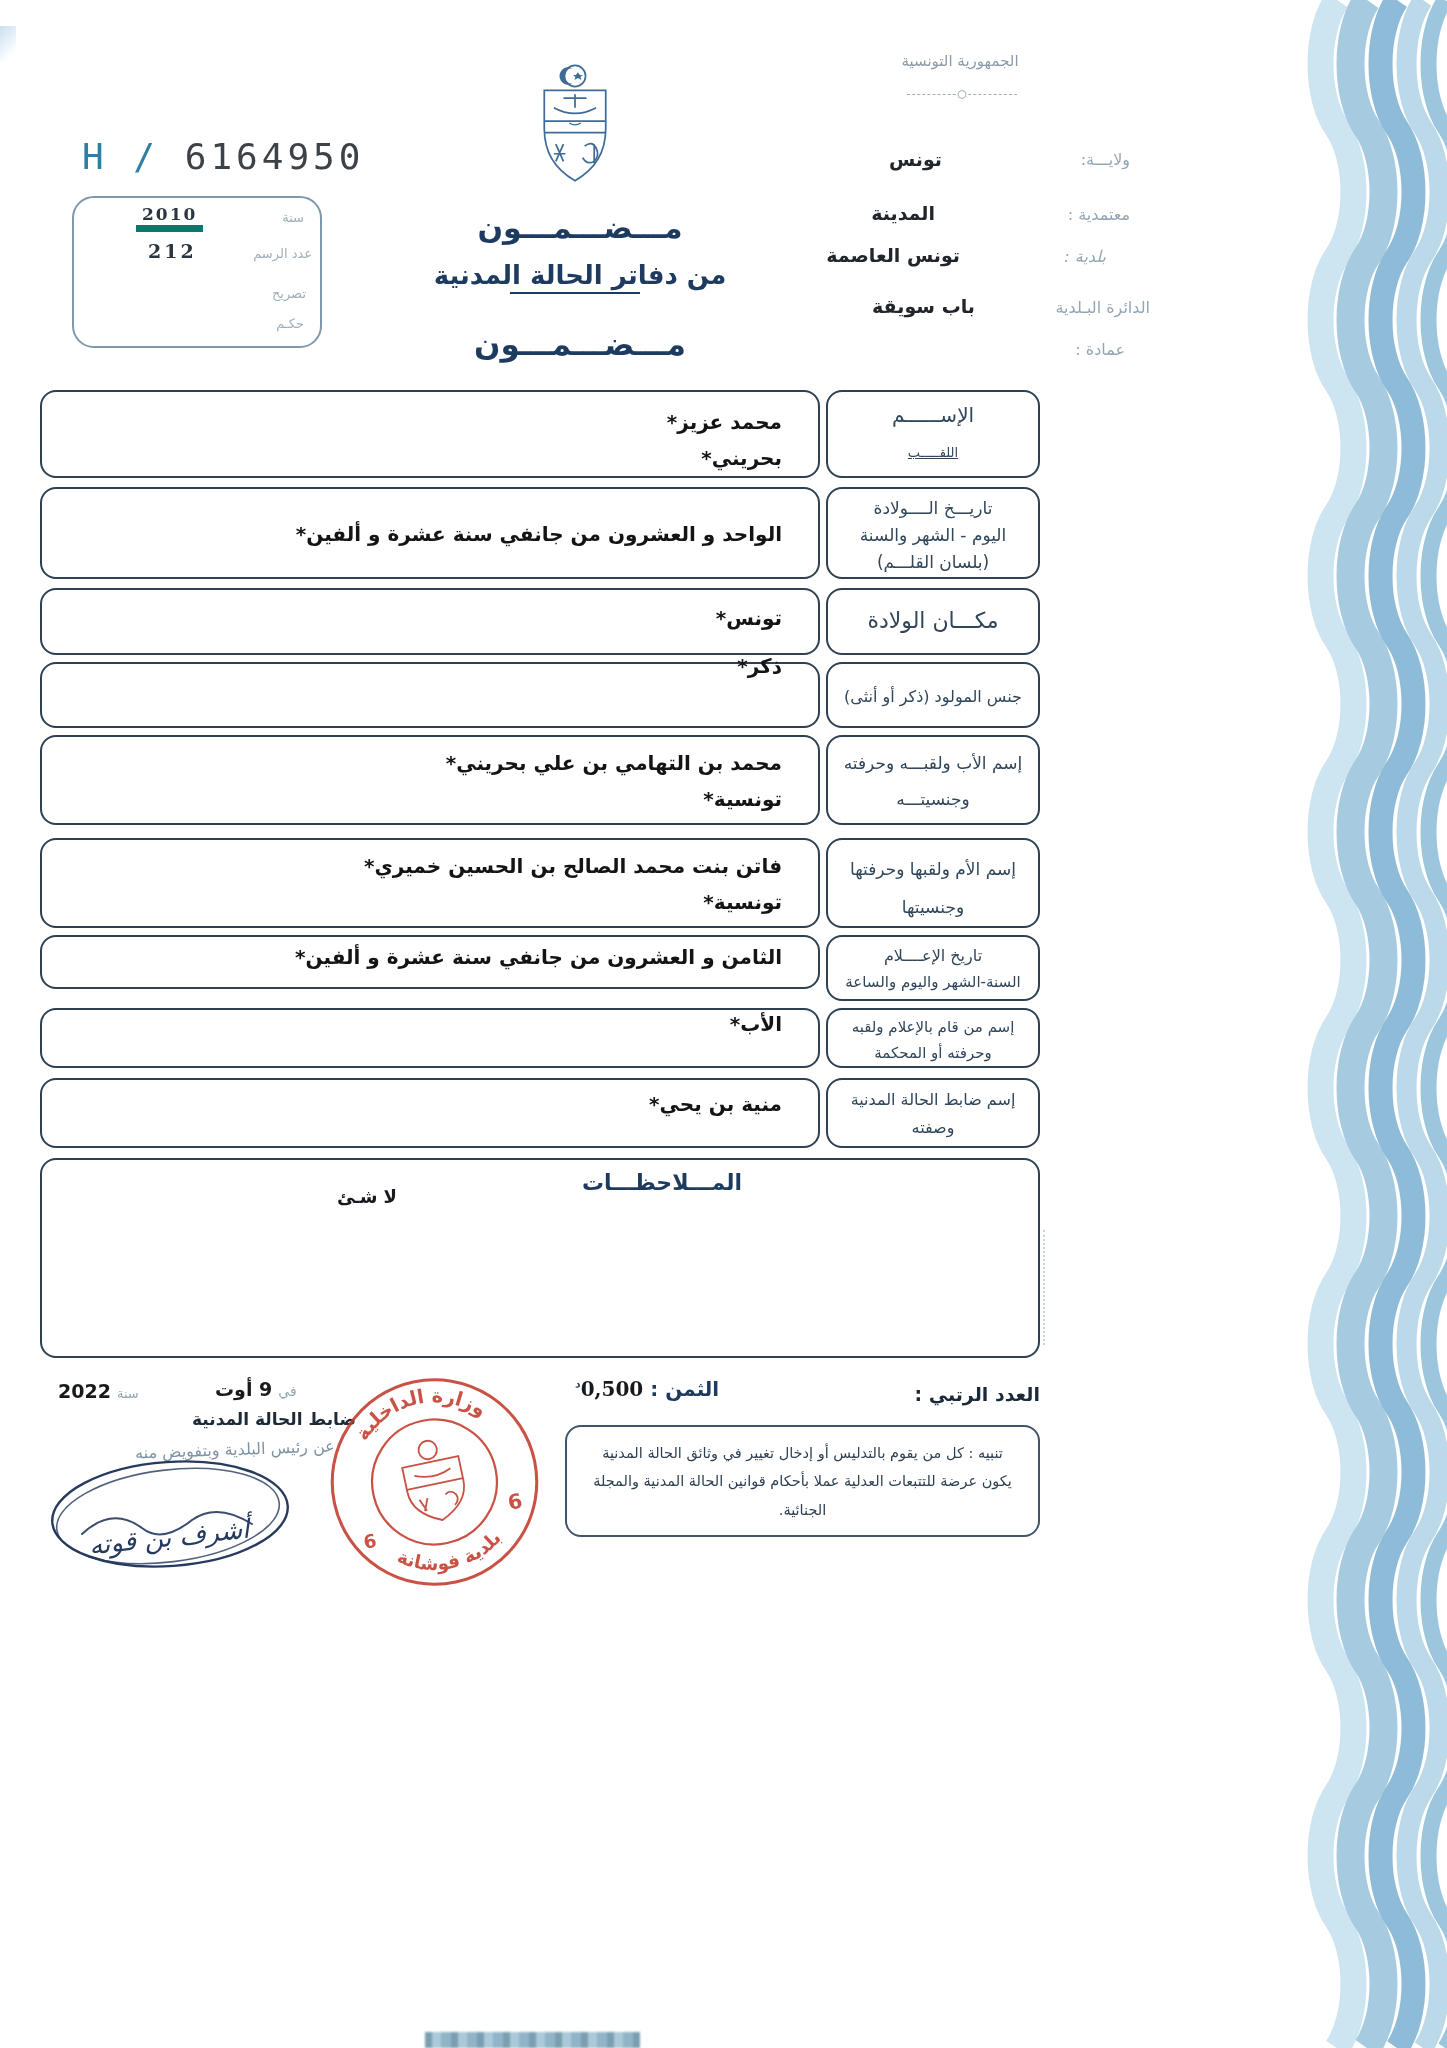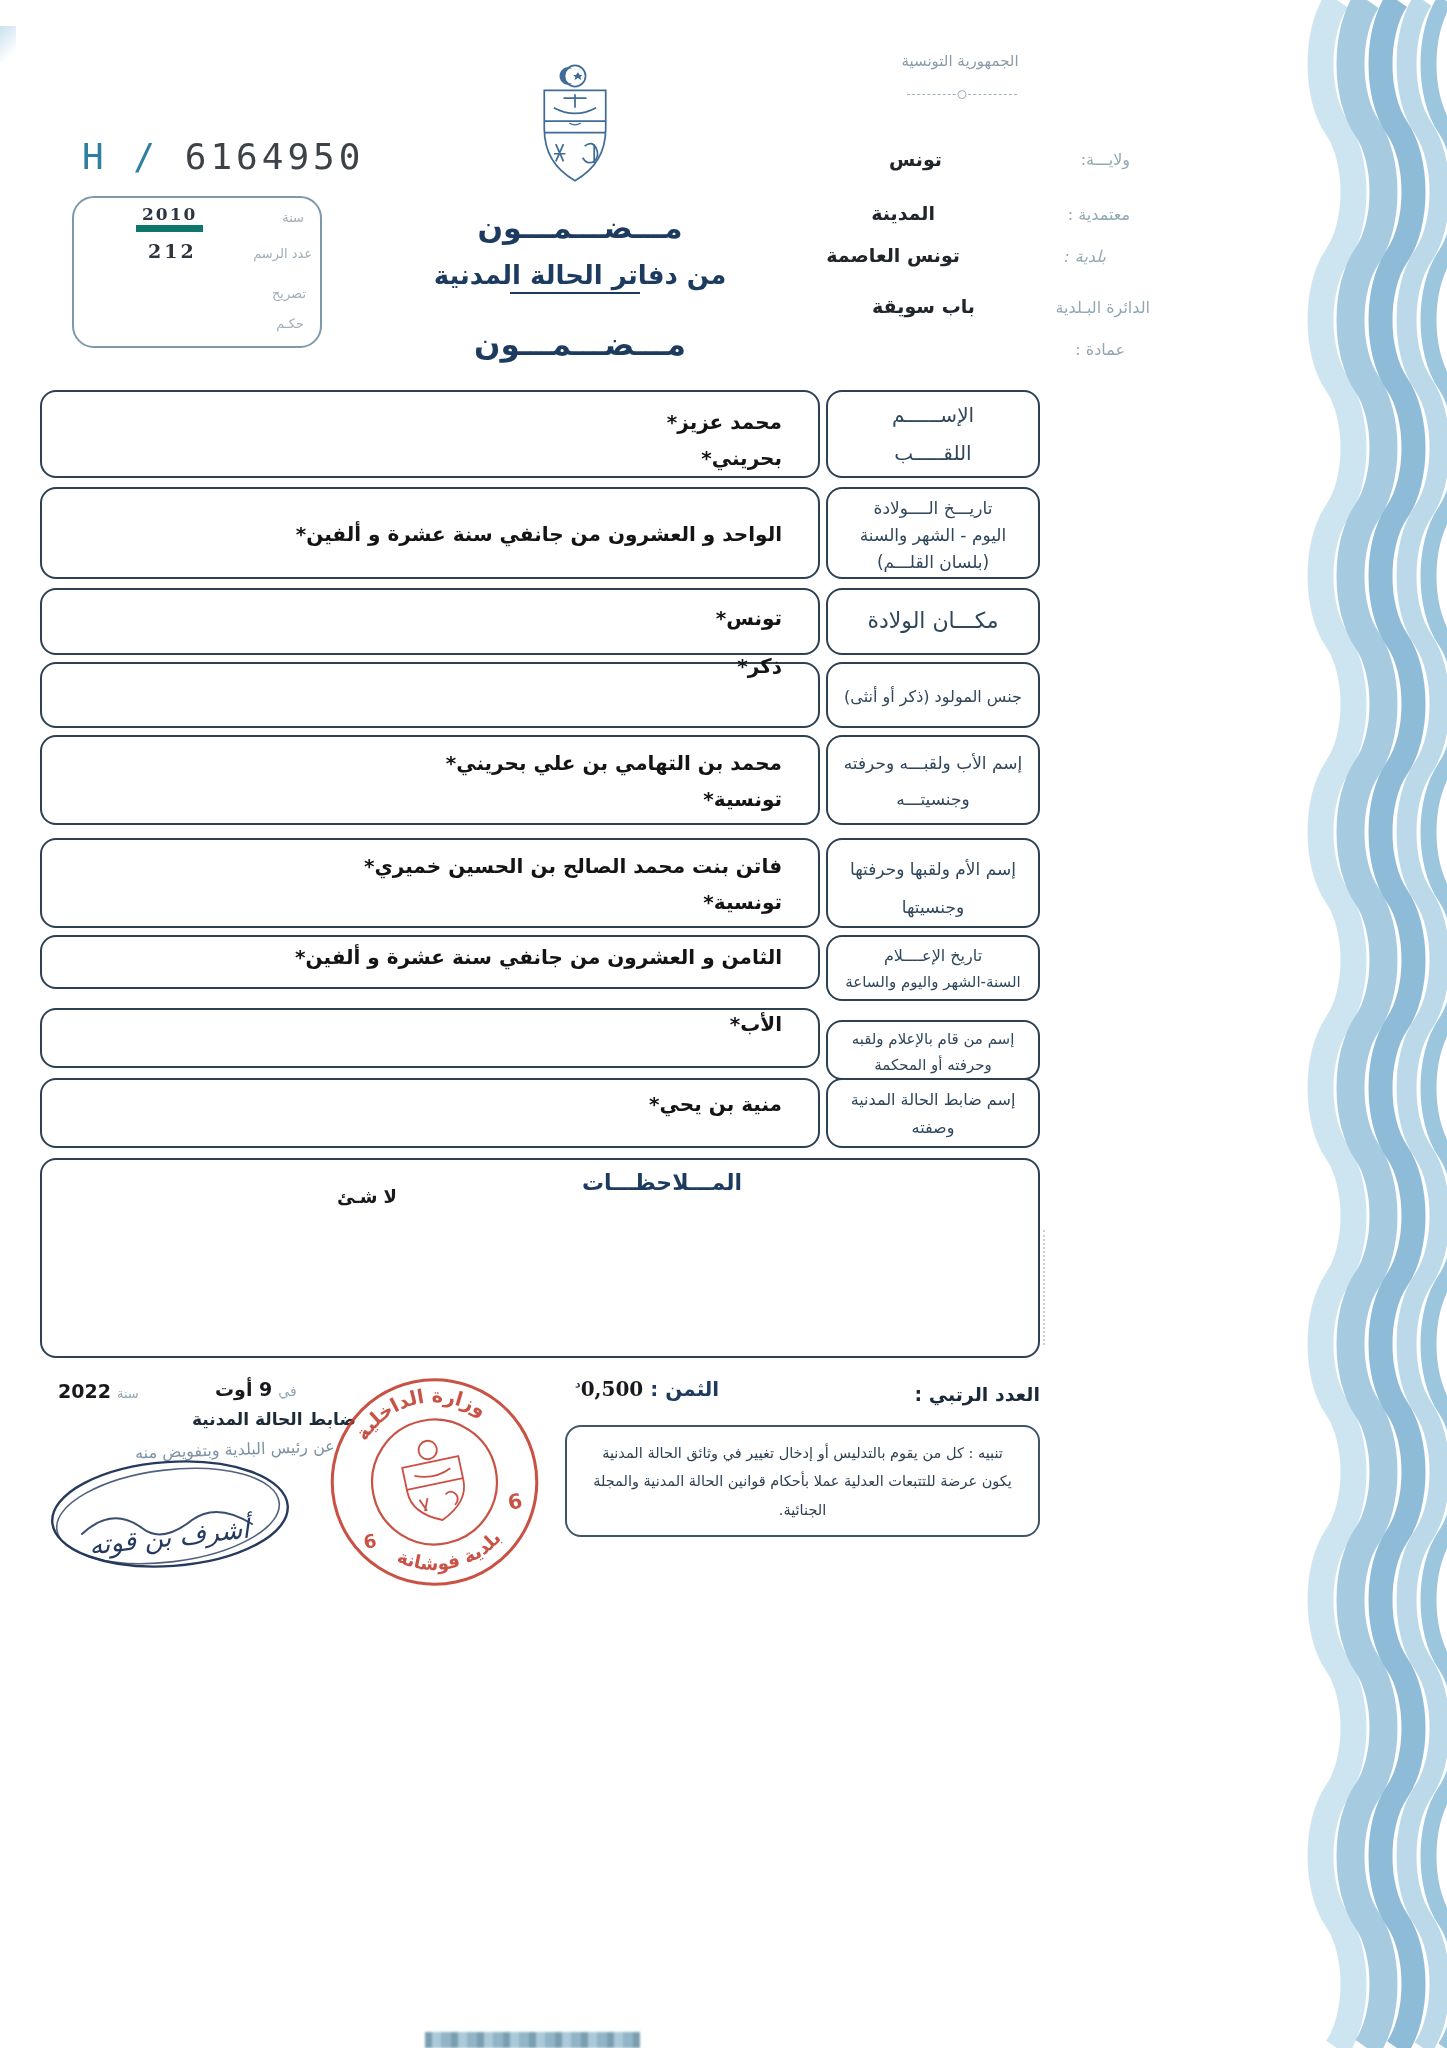--- a/index.html
+++ b/index.html
@@ -153,7 +153,7 @@
   </div>
   <div class="lbox" style="top:390px;height:88px;">
     <span class="lline" style="padding-top:4px;font-size:20px;line-height:38px;">الإســــــم</span>
-    <span class="lline" style="font-size:20px;line-height:38px;">اللقـــــب</span>
+    <span class="lline" style="font-size:13px;line-height:38px;text-decoration:underline;">اللقـــــب</span>
   </div>
 </div>
 

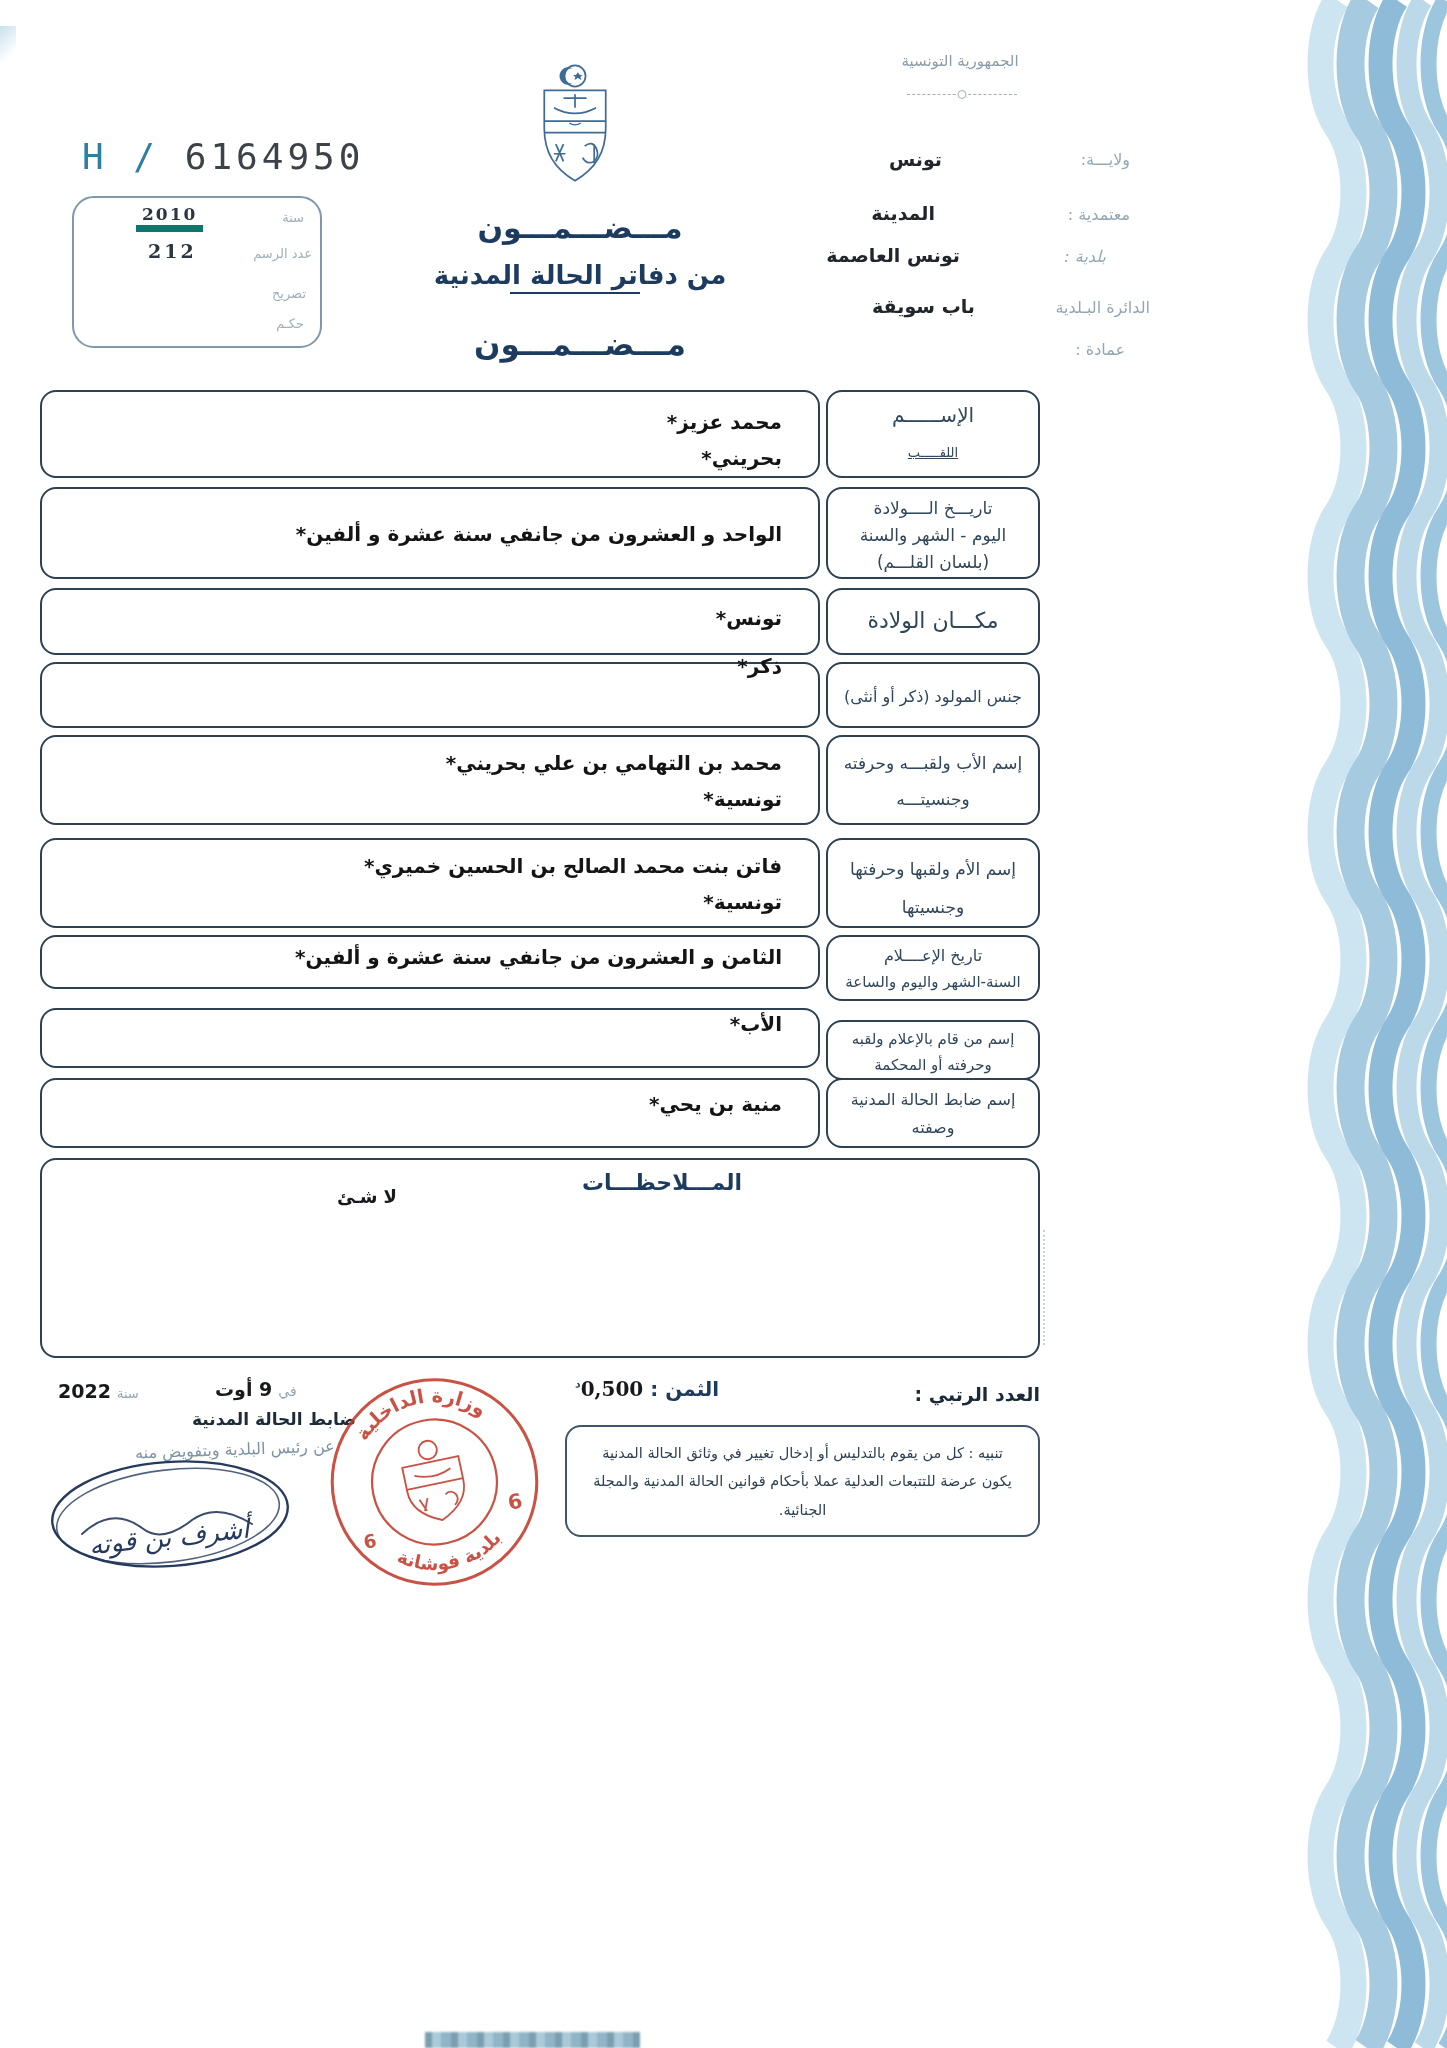--- a/index.html
+++ b/index.html
@@ -222,7 +222,7 @@
   <div class="vbox" style="top:1008px;height:60px;">
     <span class="vline" style="margin-top:-4px;">الأب*</span>
   </div>
-  <div class="lbox" style="top:1008px;height:60px;margin-top:12px;">
+  <div class="lbox" style="top:1008px;height:60px;">
     <span class="lline" style="padding-top:4px;font-size:15px;line-height:26px;">إسم من قام بالإعلام ولقبه</span>
     <span class="lline" style="font-size:15px;line-height:26px;">وحرفته أو المحكمة</span>
   </div>

